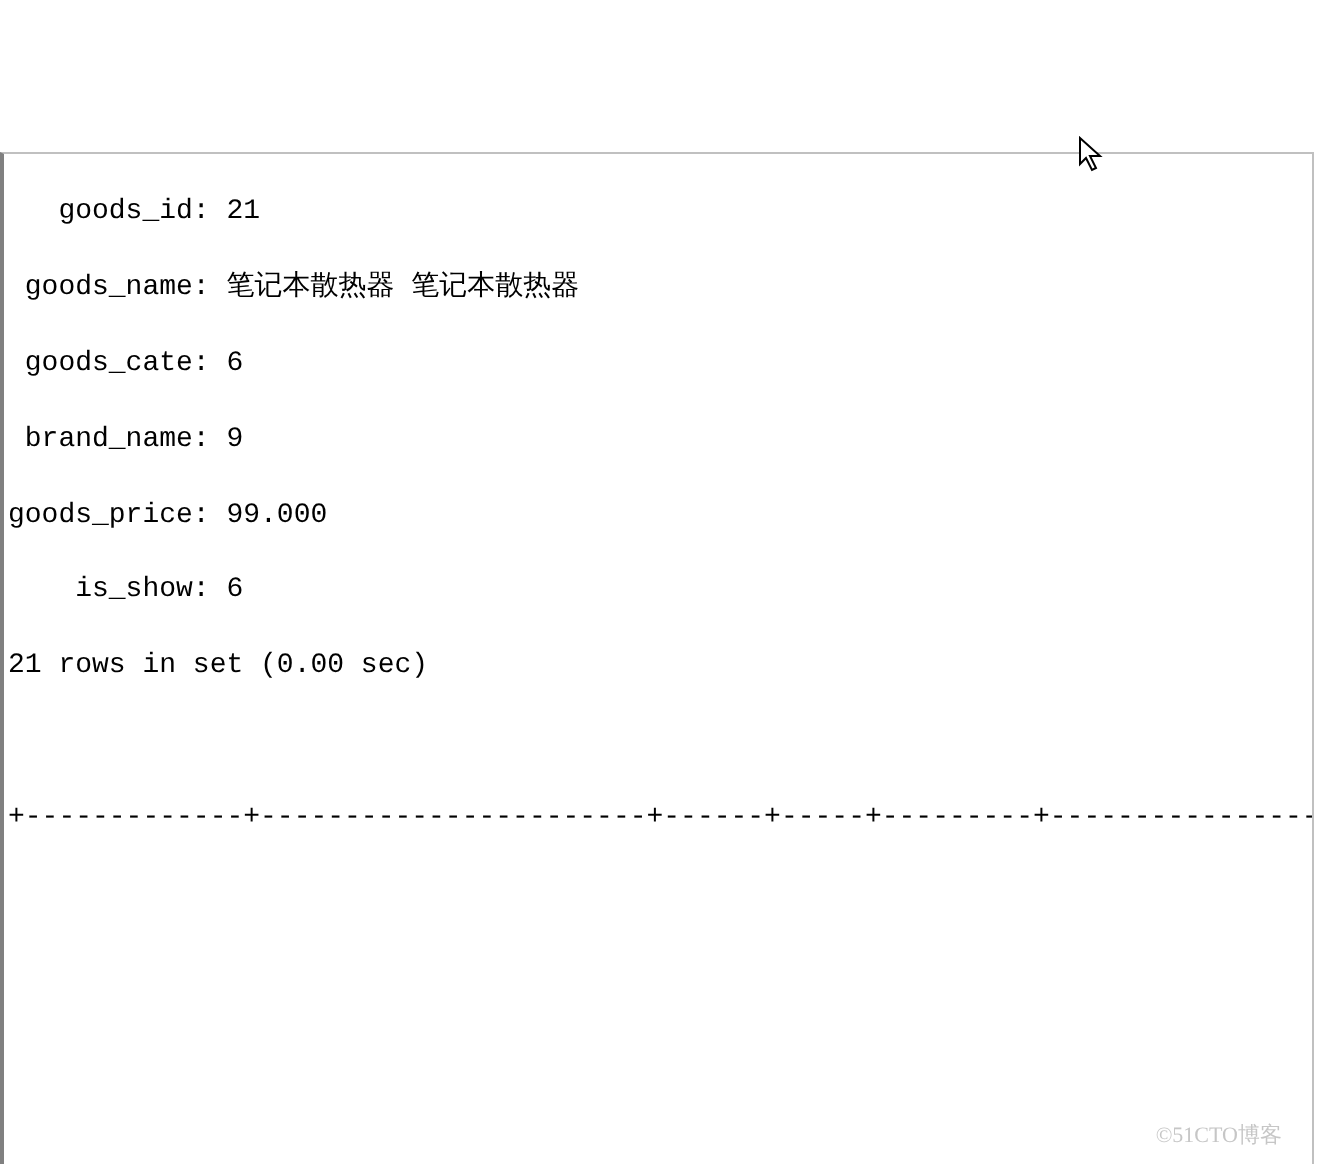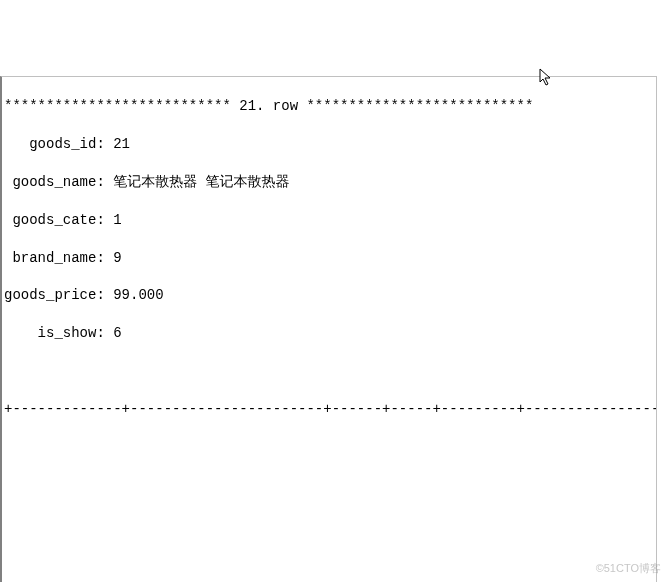--- a/index.html
+++ b/index.html
@@ -50,8 +50,6 @@
 
 
 <div class="terminal">
-<span>*************************** 21. row ***************************
-</span>
 <span>   goods_id: 21
 </span>
 <span> goods_name: 笔记本散热器 笔记本散热器

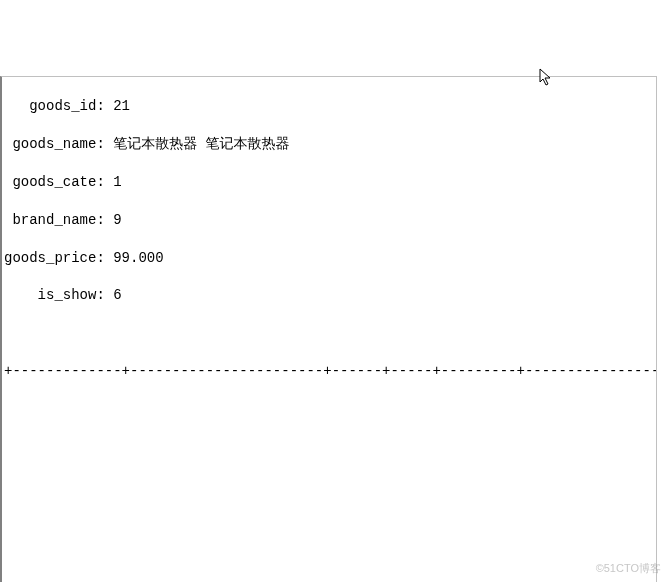--- a/index.html
+++ b/index.html
@@ -54,7 +54,7 @@
 </span>
 <span> goods_name: 笔记本散热器 笔记本散热器
 </span>
-<span> goods_cate: 1
+<span> goods_cate: 6
 </span>
 <span> brand_name: 9
 </span>

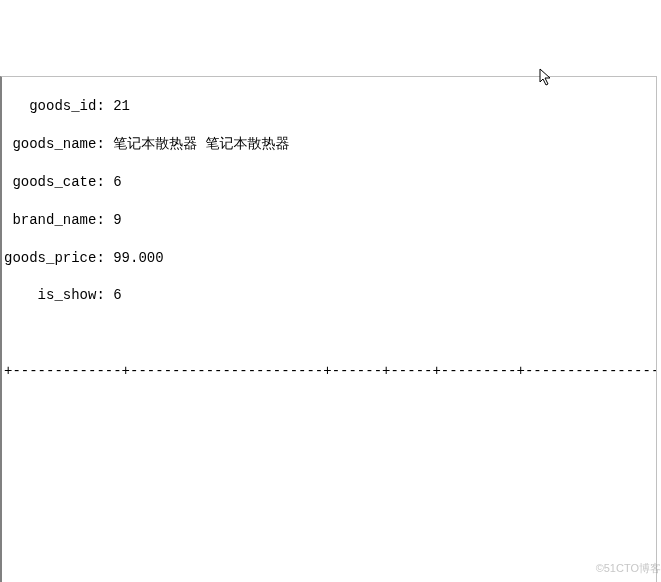--- a/index.html
+++ b/index.html
@@ -62,6 +62,8 @@
 </span>
 <span>    is_show: 6
 </span>
+<span>21 rows in set (0.00 sec)
+</span>
 <span>
 </span>
 <span>+-------------+-----------------------+------+-----+---------+----------------+

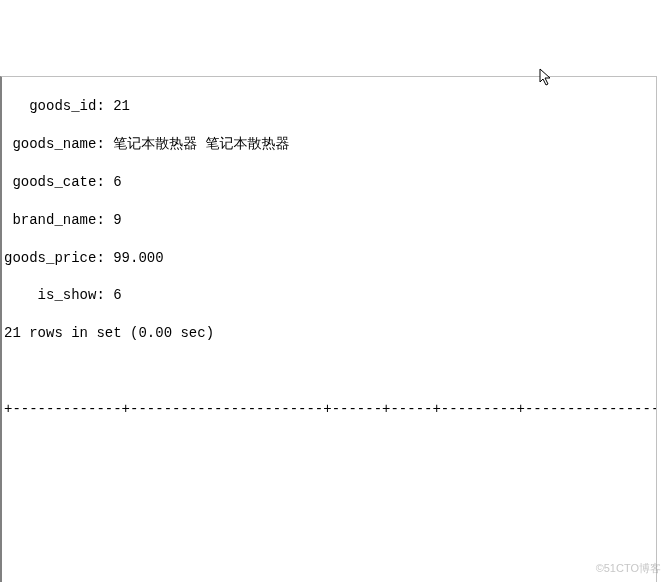--- a/index.html
+++ b/index.html
@@ -28,10 +28,10 @@
     .watermark {
       position: absolute;
       bottom: 6px;
-      right: 0;
+      right: 20px;
       font-size: 11px;
       color: rgba(128,128,128,0.45);
-      font-family: Liberation Sans, sans-serif;
+      font-family: Liberation Serif, serif;
       white-space: nowrap;
       text-align: right;
     }

